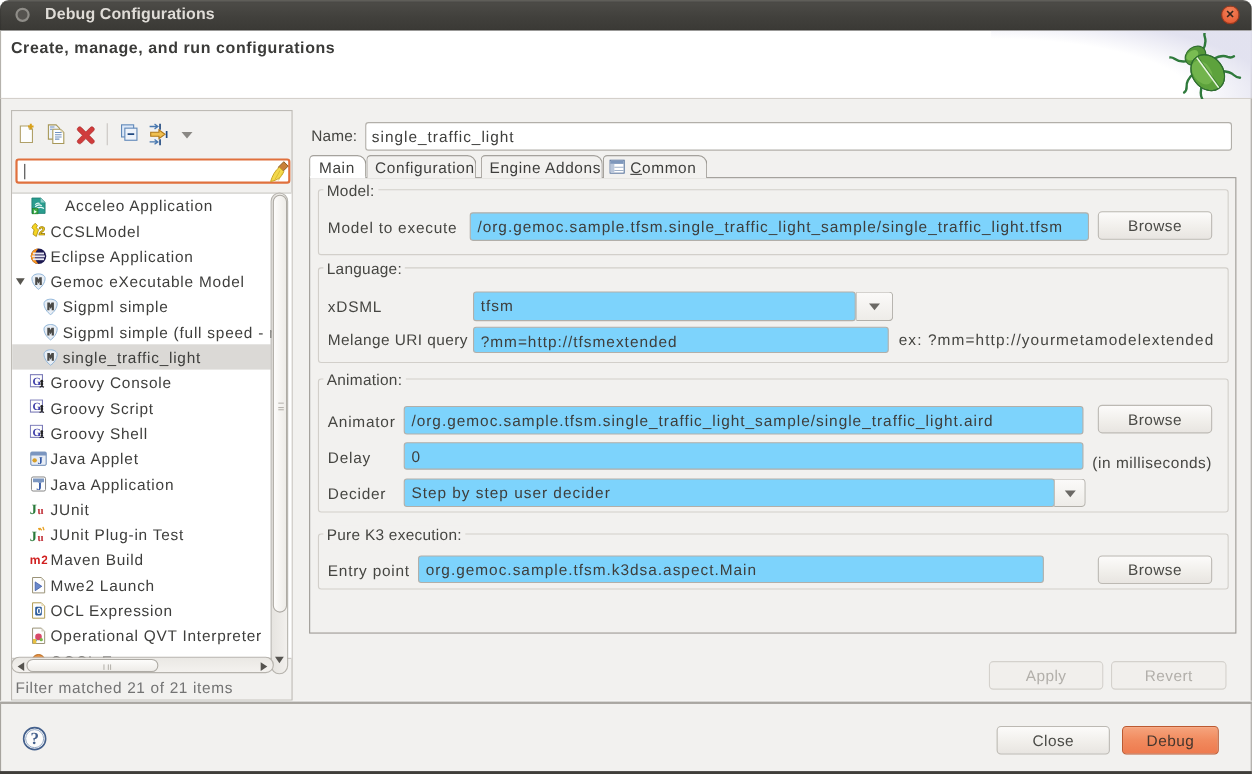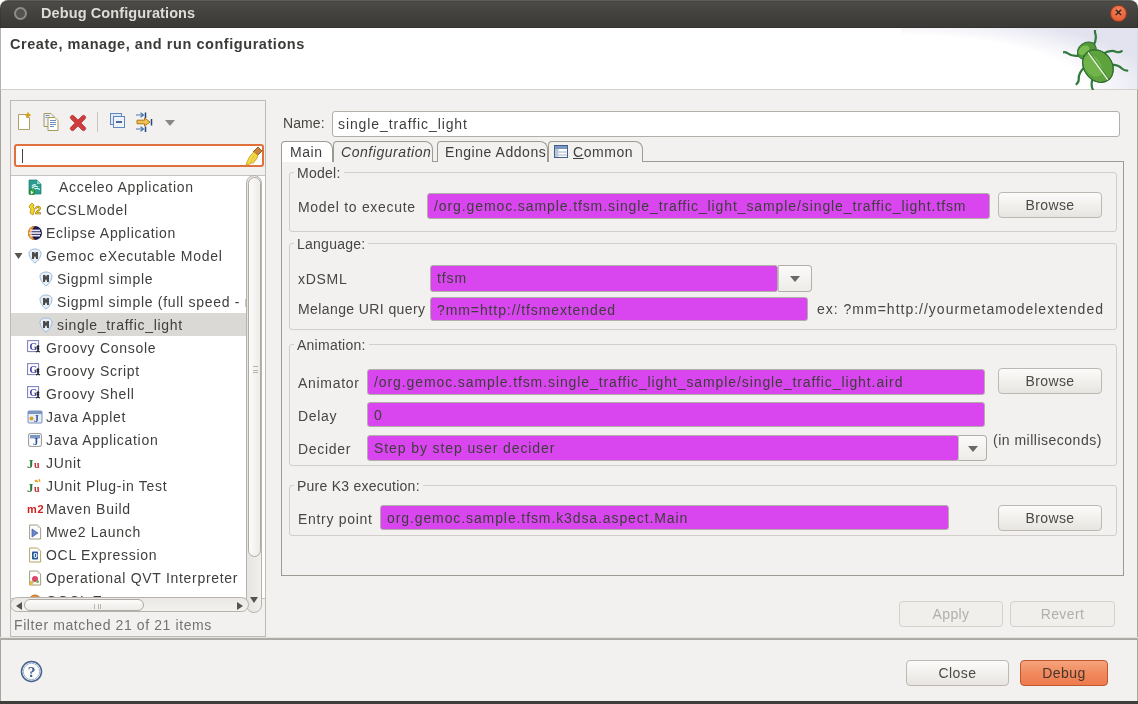--- a/index.html
+++ b/index.html
@@ -61,7 +61,7 @@
 .tab { position:absolute; top:141px; height:21px; font-size:14px; color:#3e3e3c; letter-spacing:0.55px;
   border:1px solid #9d9a94; border-bottom:none; border-radius:4px 8px 0 0; background:#f2f1ef; }
 #tabmain { left:281px; width:52px; background:#fff; z-index:3; }
-#tabconf { left:333px; width:100px;font-style:italic; }
+#tabconf { left:333px; width:100px; }
 #tabeng  { left:437px; width:111px; }
 #tabcom  { left:548px; width:95px; }
 .tab span { position:absolute; top:2px; }

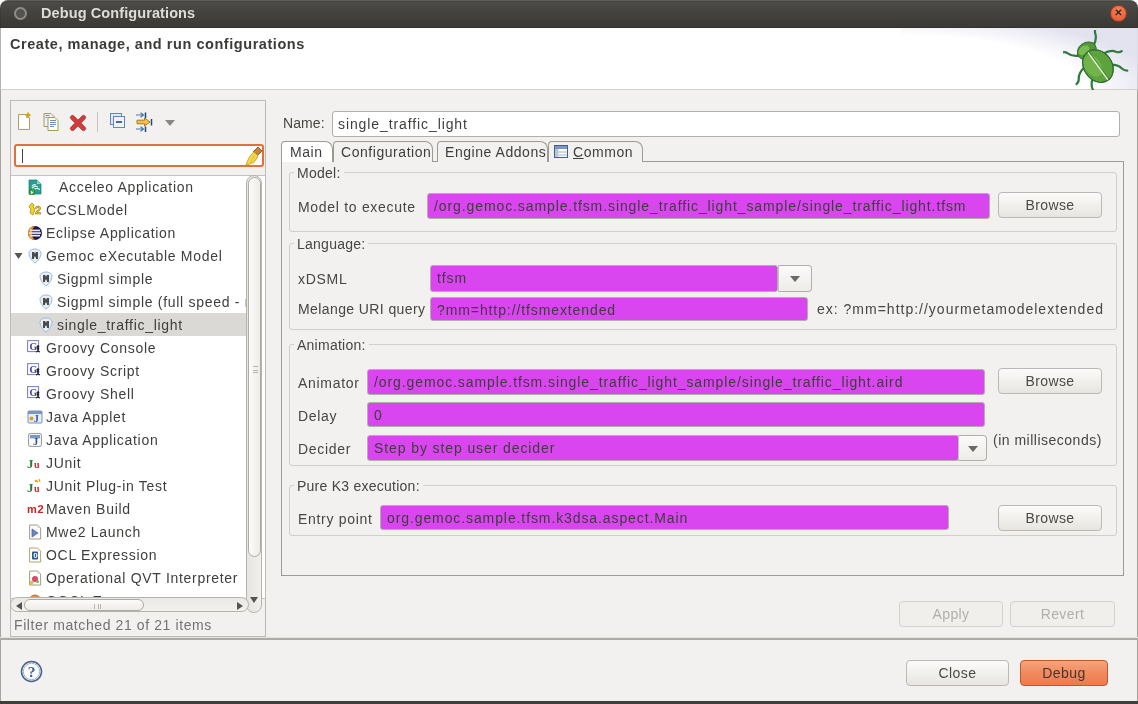--- a/index.html
+++ b/index.html
@@ -72,7 +72,7 @@
 .group { position:absolute; border:1px solid #d2cfca; border-radius:3px; }
 .glabel { position:absolute; font-size:14px; color:#464642; letter-spacing:0.25px; background:#f2f1ef; padding:0 3px; }
 .flabel { position:absolute; font-size:14px; color:#464642; letter-spacing:0.7px; }
-.field { position:absolute; background:#d946ef; border:1px solid #b2afa9; border-radius:3px;padding-left:12px; }
+.field { position:absolute; background:#7dd3fc; border:1px solid #b2afa9; border-radius:3px;padding-left:12px; }
 .field span { position:absolute; left:6px; top:4px; font-size:14px; color:#3e3e3c; letter-spacing:0.9px; white-space:nowrap; }
 .btn { position:absolute; background:linear-gradient(#fcfbfa,#f0eeea 60%,#e8e5e1); border:1px solid #bcb9b3; border-radius:4px;
   font-size:14px; color:#4a4a46; text-align:center; letter-spacing:0.4px; }

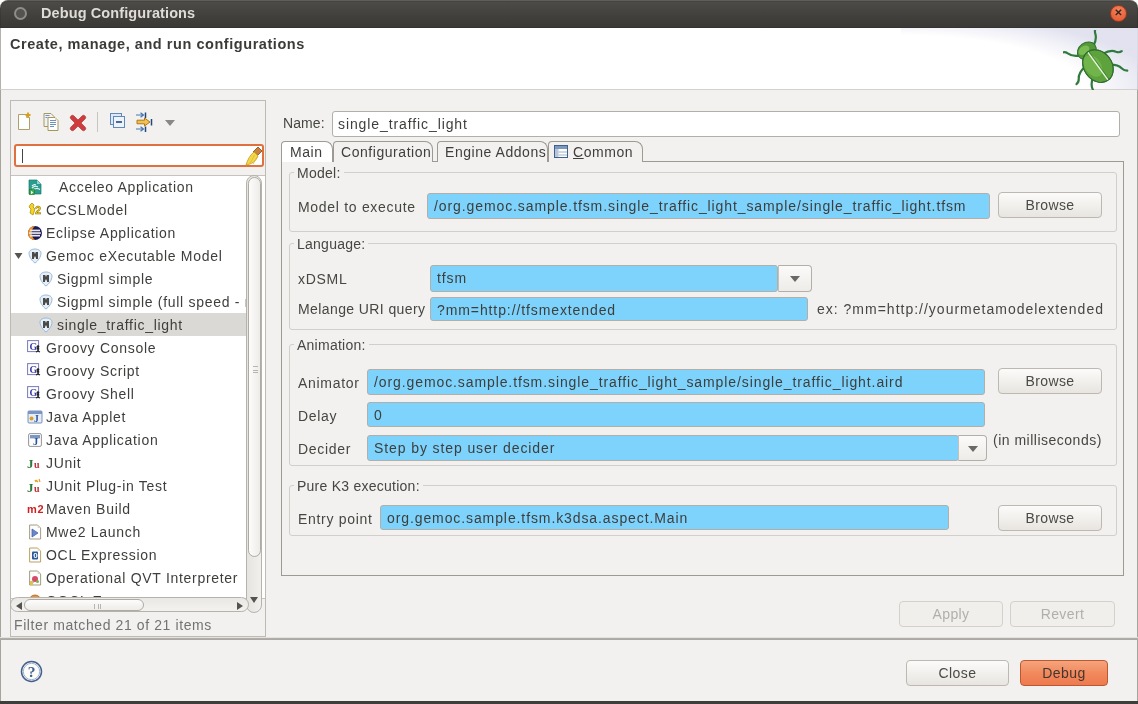--- a/index.html
+++ b/index.html
@@ -405,7 +405,7 @@
   <div class="field" style="left:367px; top:402px; width:618px; height:25px;">
       <span>0</span>
     </div>
-  <div class="hint" style="left:993px; top:432px; letter-spacing:0.5px;">(in milliseconds)</div>
+  <div class="hint" style="left:993px; top:412px; letter-spacing:0.5px;">(in milliseconds)</div>
   <div class="flabel" style="left:298px; top:441px;">Decider</div>
   <div class="field" style="left:367px; top:435px; width:592px; height:26px;">
       <span>Step by step user decider</span>

